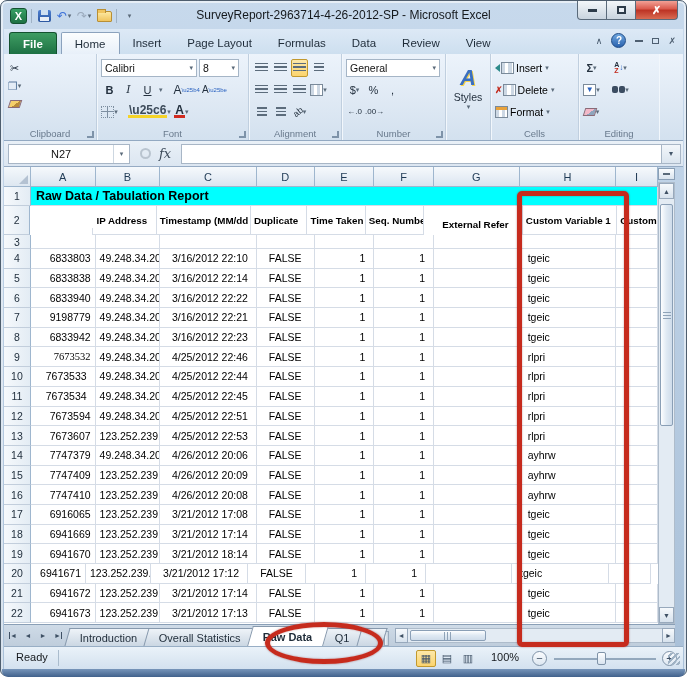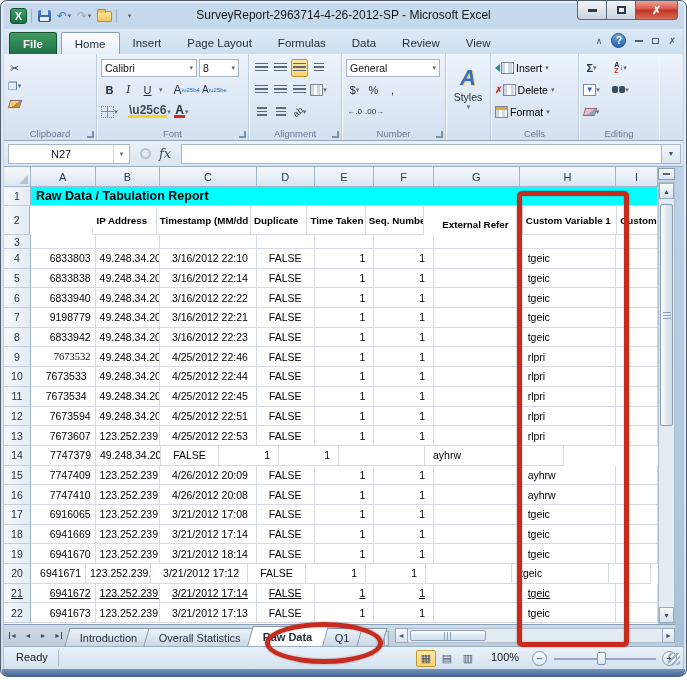--- a/index.html
+++ b/index.html
@@ -649,6 +649,7 @@
             <div class="gut" style="height: 19.7px;">14</div>
             <div class="cell al-r" style="width: 65px; height: 19.7px; padding-right: 4px;">7747379</div>
             <div class="cell al-l" style="width: 65px; height: 19.7px;">49.248.34.20</div>
+            <div class="cell al-r" style="width: 97px; height: 19.7px;">4/26/2012 20:06</div>
             <div class="cell al-c" style="width: 58px; height: 19.7px;">FALSE</div>
             <div class="cell al-r" style="width: 60px; height: 19.7px;">1</div>
             <div class="cell al-r" style="width: 60px; height: 19.7px;">1</div>

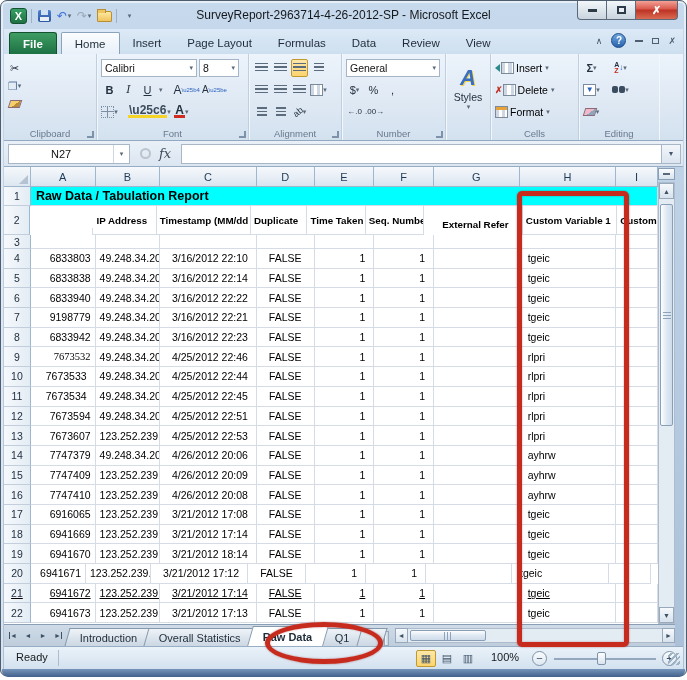--- a/index.html
+++ b/index.html
@@ -729,7 +729,7 @@
             <div class="cell al-l" style="width: 97px; height: 19.7px; padding-left: 8px;">tgeic</div>
             <div class="cell al-l" style="width: 42px; height: 19.7px;"></div>
           </div>
-          <div class="grow-row" style="height: 19.7px; text-decoration: underline;">
+          <div class="grow-row" style="height: 19.7px;">
             <div class="gut" style="height: 19.7px;">21</div>
             <div class="cell al-r" style="width: 65px; height: 19.7px; padding-right: 4px;">6941672</div>
             <div class="cell al-l" style="width: 65px; height: 19.7px;">123.252.239.</div>

